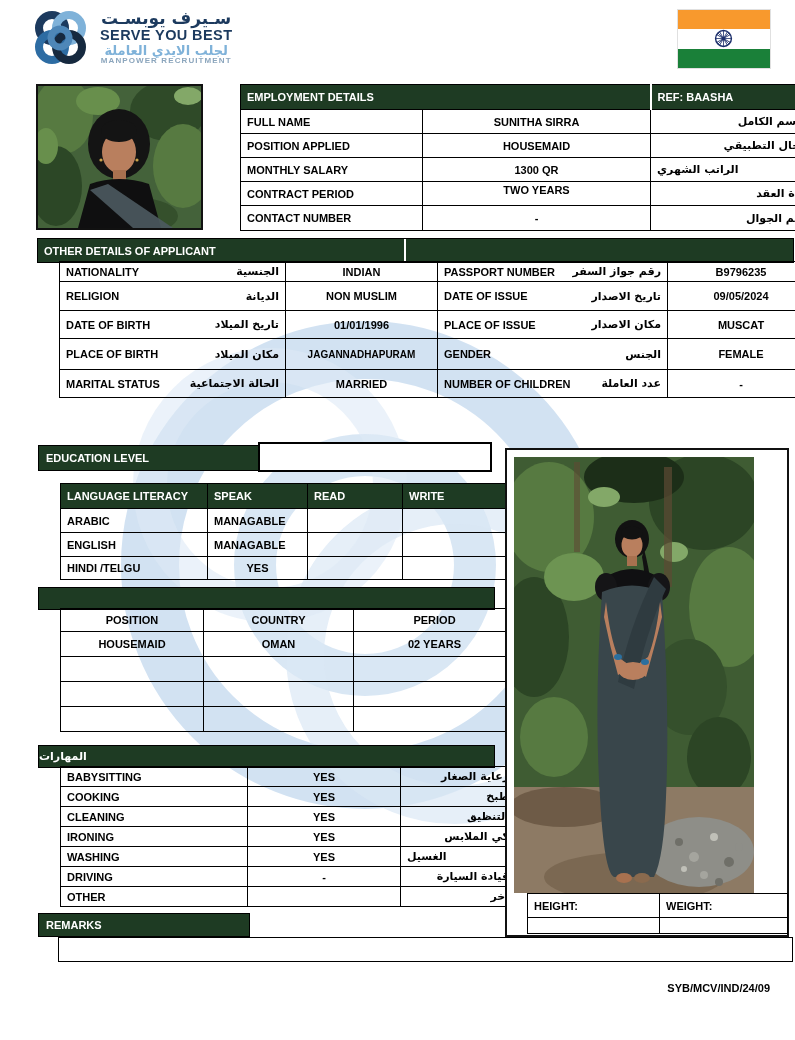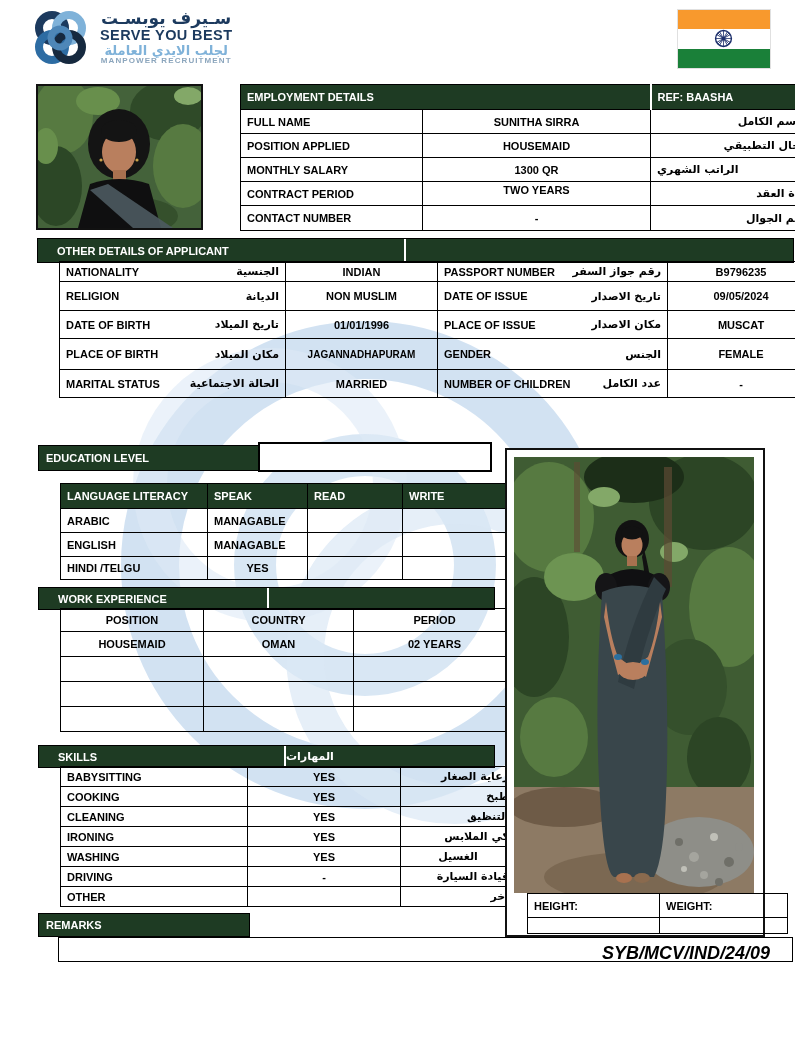--- a/index.html
+++ b/index.html
@@ -24,7 +24,7 @@
   .gbar{display:flex;align-items:center;background:#1e3b23;border:1px solid #000;color:#fff;
         font-weight:bold;font-size:11px;}
   .gbar .seg1{display:flex;align-items:center;height:100%;border-right:2px solid #fff;
-        padding-left:19px;box-sizing:border-box;}
+        padding-left:6px;box-sizing:border-box;}
   .gbar .seg2{flex:1;display:flex;align-items:center;justify-content:flex-end;height:100%;
         padding-right:7px;box-sizing:border-box;}
   

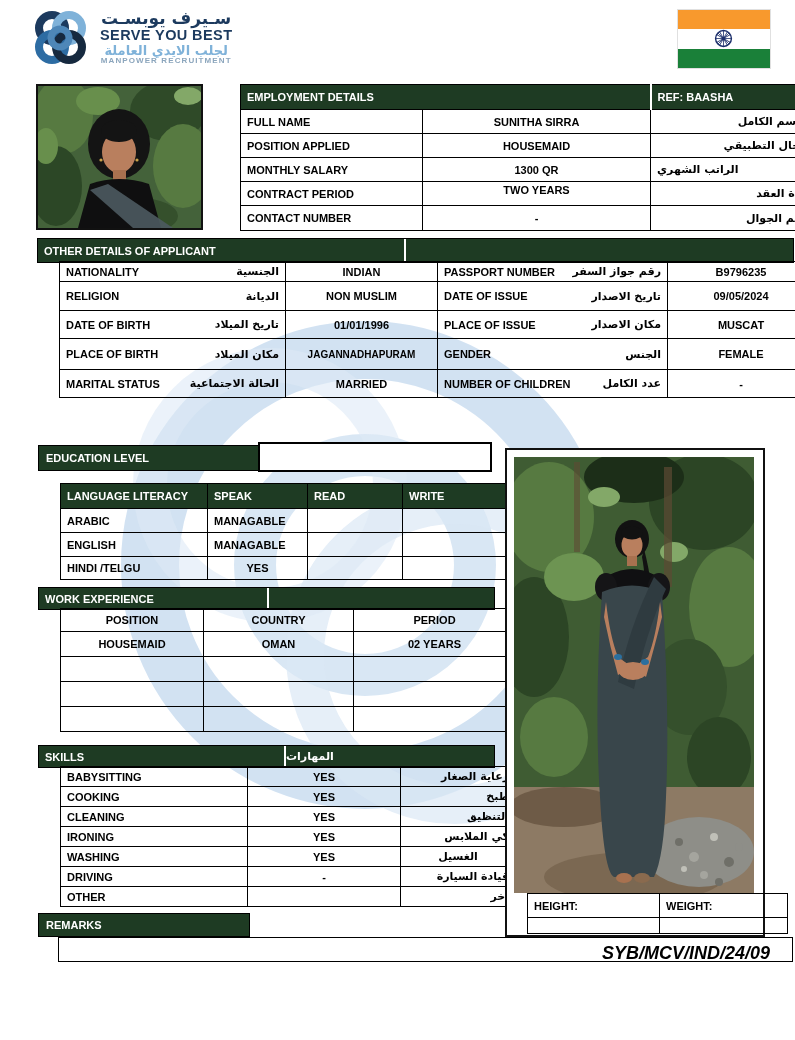--- a/index.html
+++ b/index.html
@@ -241,7 +241,7 @@
       <td>
             <div class="pair">
               <span>NUMBER OF CHILDREN</span>
-              <span class="ar">عدد الكامل</span>
+              <span class="ar">عدد العاملة</span>
             </div>
           </td>
       <td class="c">-</td>

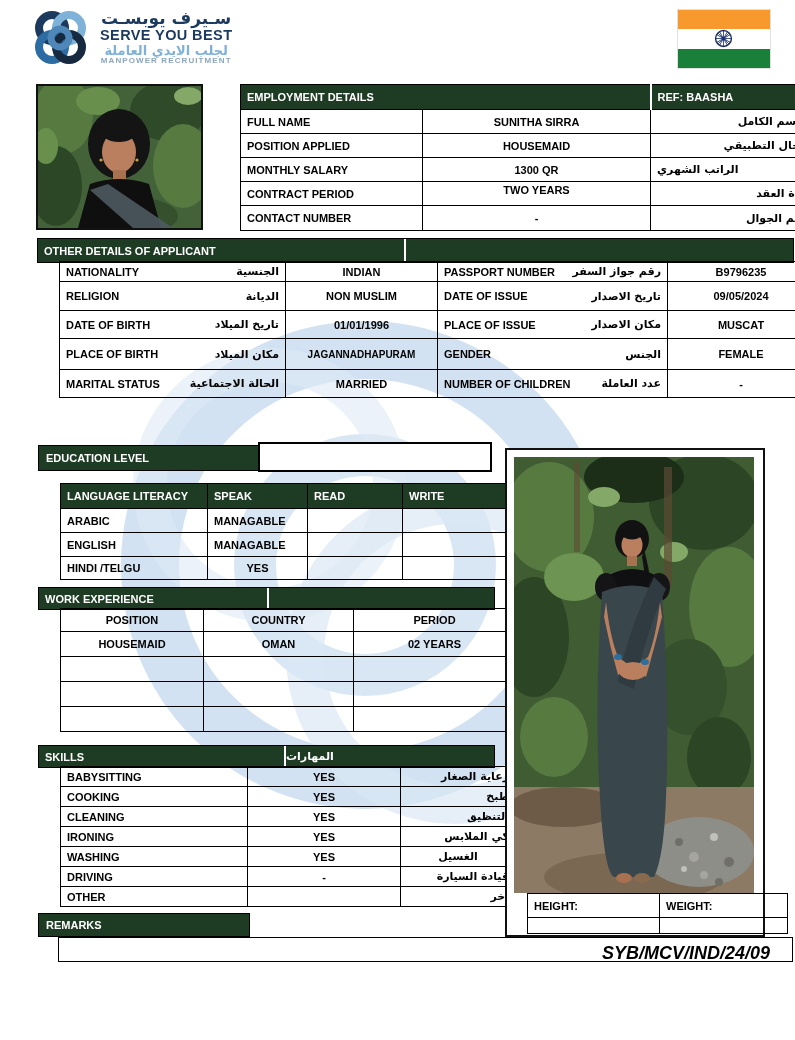--- a/index.html
+++ b/index.html
@@ -288,7 +288,6 @@
     </table>
 
   <div class="abs z gbar" style="left:38px;top:587px;width:455px;height:21px">
-    <span class="seg1" style="width:230px">WORK EXPERIENCE</span>
     <span class="seg2"></span>
   </div>
   <table class="abs z" style="left:38px;top:608px;width:455px">

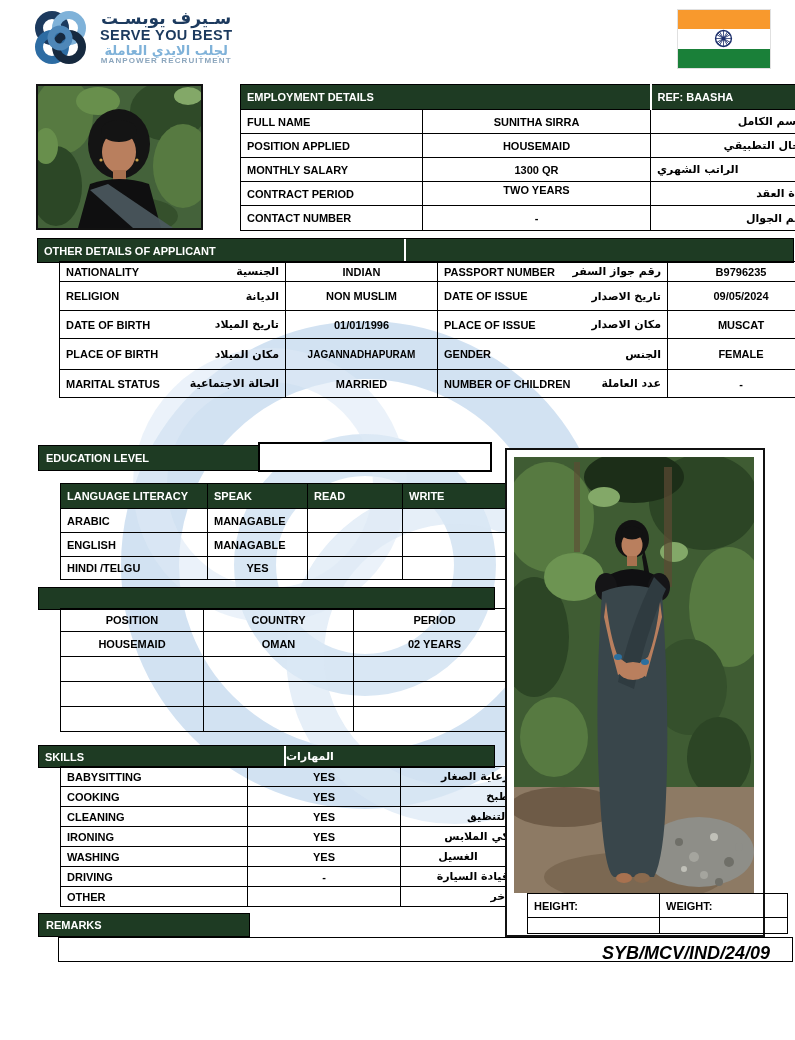--- a/index.html
+++ b/index.html
@@ -326,7 +326,6 @@
     </table>
 
   <div class="abs z gbar" style="left:38px;top:745px;width:455px;height:21px">
-    <span class="seg1" style="width:247px">SKILLS</span>
     <span class="seg2 ar">المهارات</span>
   </div>
   <table class="abs z" style="left:38px;top:766px;width:455px">

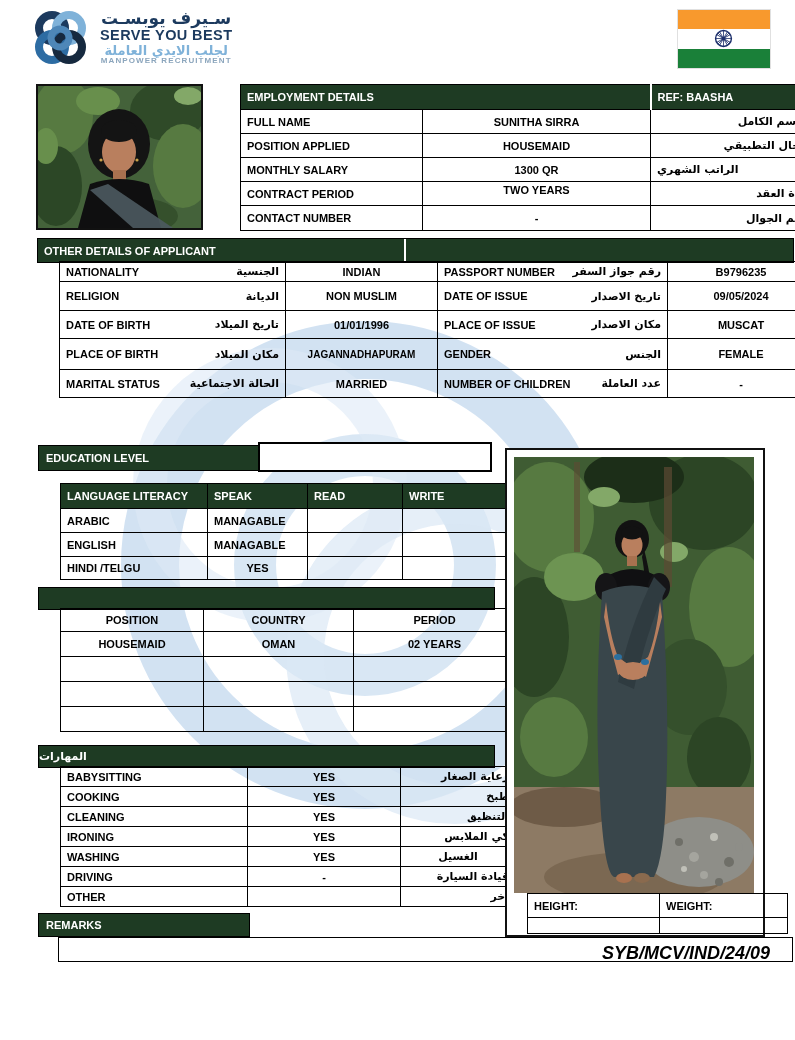--- a/index.html
+++ b/index.html
@@ -358,7 +358,7 @@
     <tr style="height:20px">
       <td>WASHING</td>
       <td class="c">YES</td>
-      <td class="ar" style="text-align:center">الغسيل</td>
+      <td class="ar" style="text-align:left">الغسيل</td>
     </tr>
     <tr style="height:20px">
       <td>DRIVING</td>

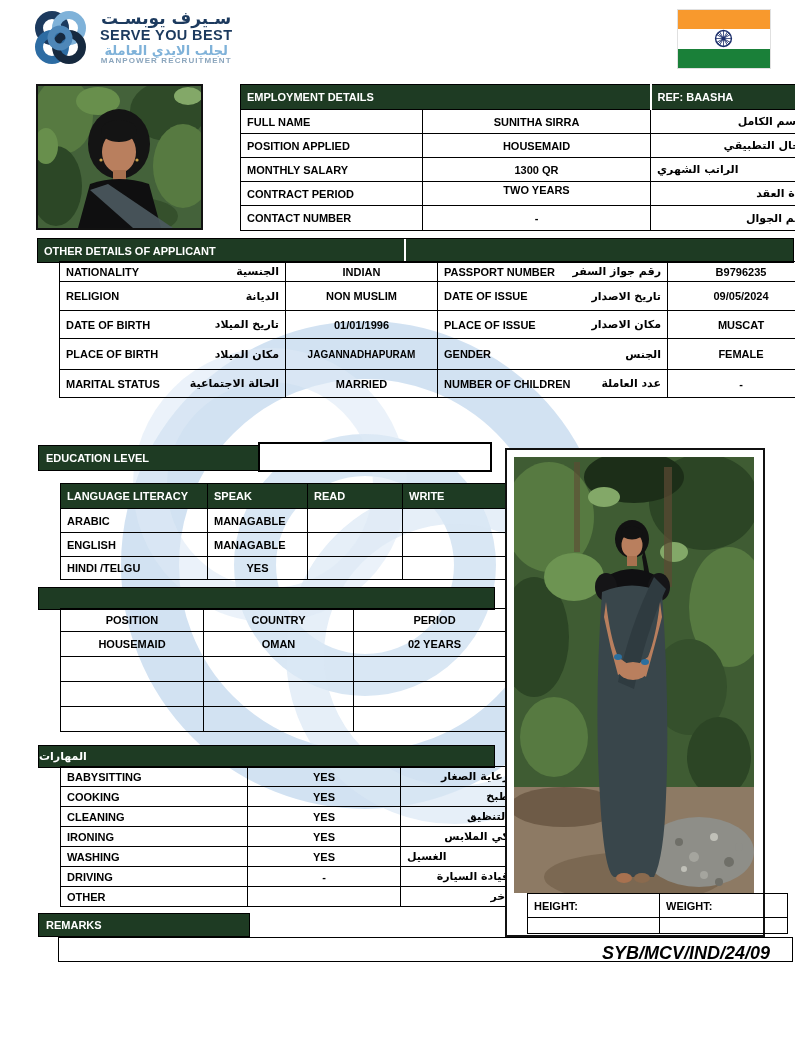--- a/index.html
+++ b/index.html
@@ -37,7 +37,7 @@
   .ar{font-family:"DejaVu Sans",sans-serif;direction:rtl;font-size:11px;}
   
   .headshot{left:36px;top:84px;width:167px;height:146px;border:2px solid #111;box-sizing:border-box;background:#fff;}
-  .photo-box{left:505px;top:448px;width:260px;height:489px;border:2px solid #111;box-sizing:border-box;background:#fff;padding-left:34px;}
+  .photo-box{left:505px;top:448px;width:284px;height:489px;border:2px solid #111;box-sizing:border-box;background:#fff;padding-left:34px;}
   .photo-inner{position:absolute;left:7px;top:7px;width:240px;height:436px;}
   .hw-table{position:absolute;left:-2px;top:443px;width:260px;}
   .remarks-label{left:38px;top:913px;width:212px;height:24px;display:flex;align-items:center;

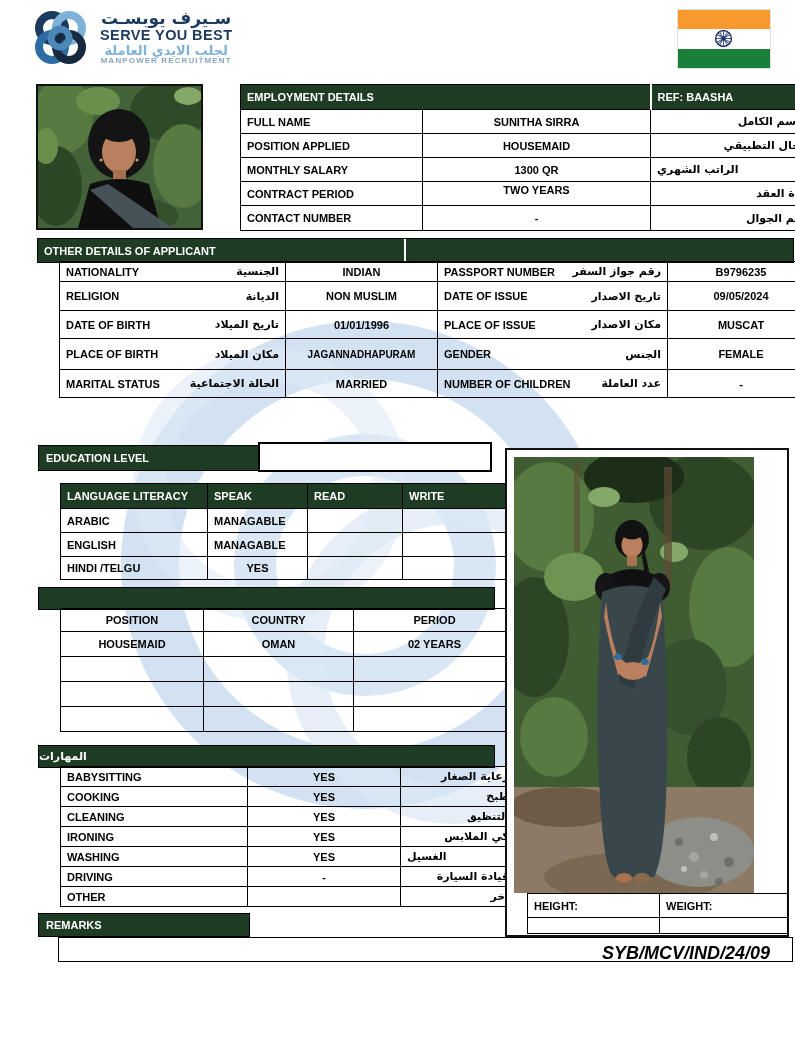--- a/index.html
+++ b/index.html
@@ -42,7 +42,7 @@
   .hw-table{position:absolute;left:-2px;top:443px;width:260px;}
   .remarks-label{left:38px;top:913px;width:212px;height:24px;display:flex;align-items:center;
         padding-left:7px;box-sizing:border-box;border:1px solid #000;}
-  .footer-ref{right:25px;top:943px;font-size:18px;font-weight:bold;font-style:italic;}
+  .footer-ref{right:25px;top:982px;font-size:11px;font-weight:bold;}
 </style>
 </head>
 <body>

